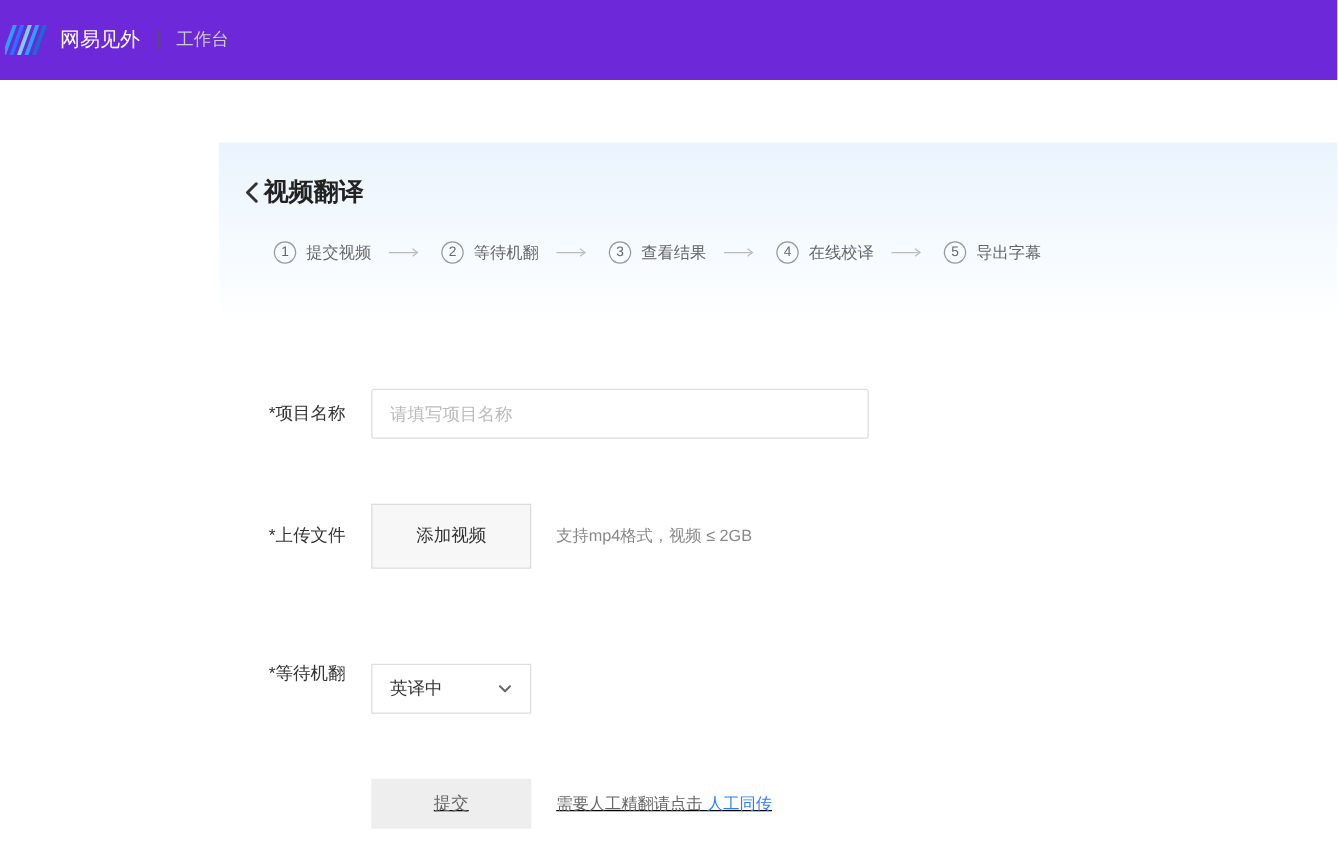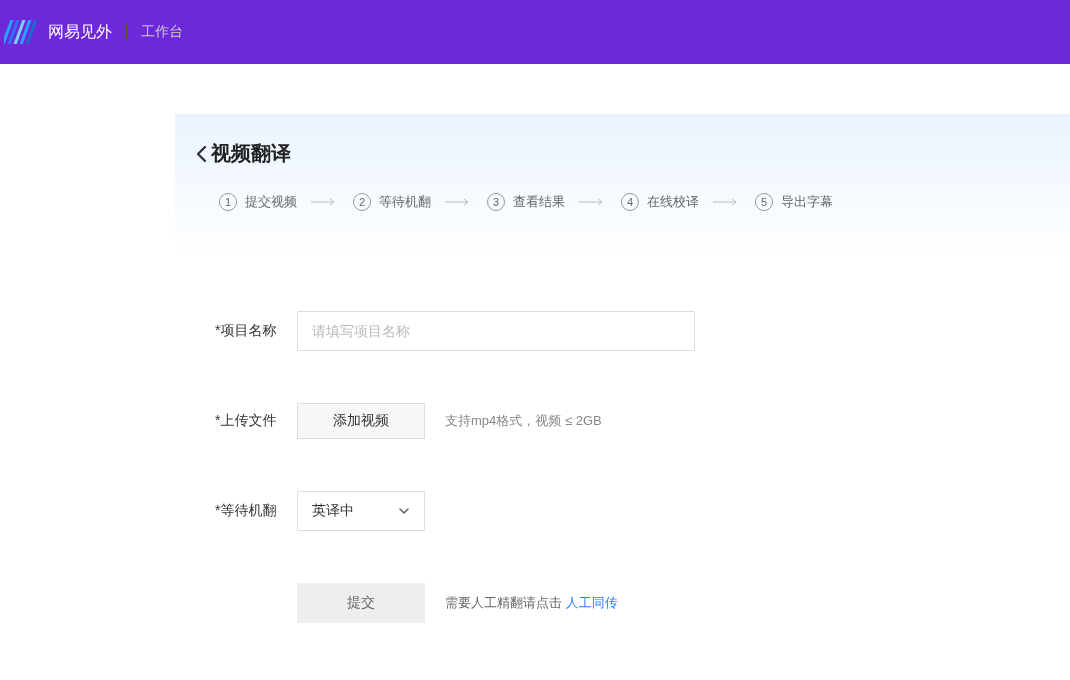--- a/index.html
+++ b/index.html
@@ -101,7 +101,7 @@
     .text-input::placeholder { color: #bbb; }
     .upload-btn {
       width: 128px;
-      height: 36px;
+      height: 52px;
       border: 1px solid #ddd;
       background: #f7f7f7;
       font-size: 14px;

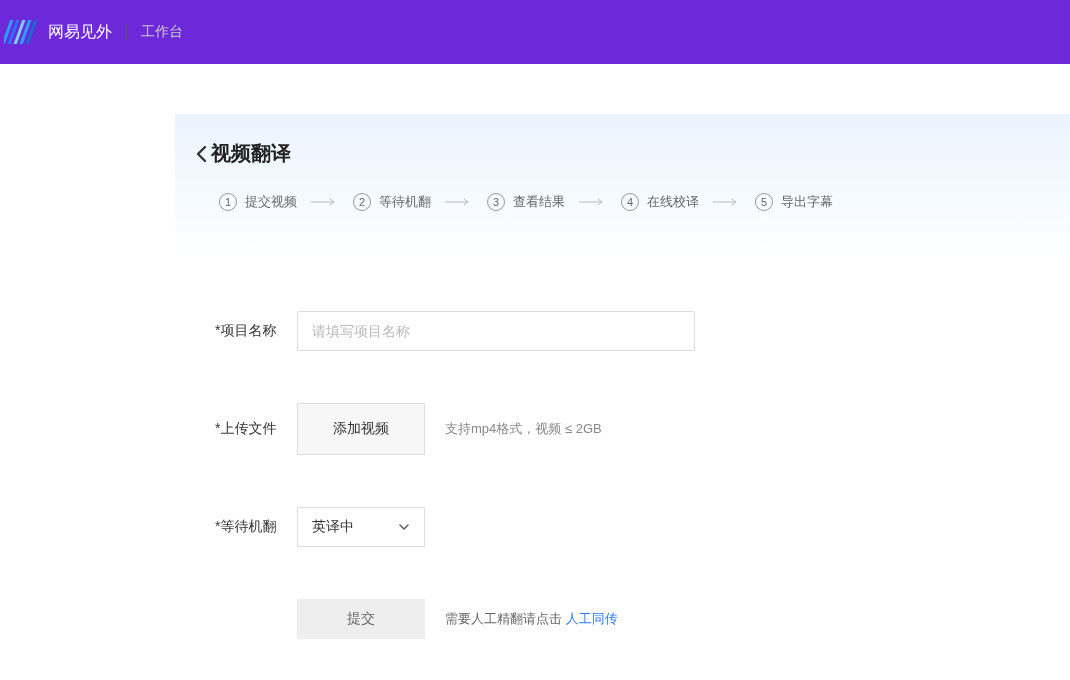--- a/index.html
+++ b/index.html
@@ -123,6 +123,7 @@
       justify-content: space-between;
       padding: 0 14px;
       cursor: pointer;
+      margin-top: 24px;
     }
     .select-val { font-size: 14px; color: #333; }
     .chevron { width: 12px; height: 12px; }

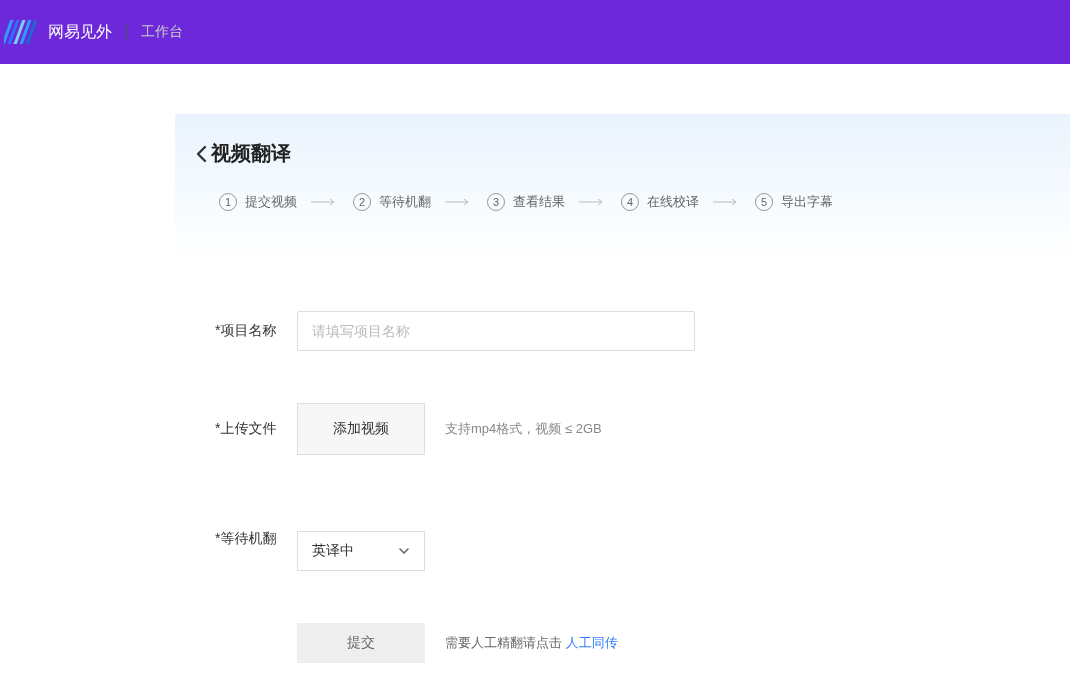--- a/index.html
+++ b/index.html
@@ -133,6 +133,7 @@
       align-items: center;
       margin-top: 12px;
       margin-left: 82px;
+      text-decoration: underline;
     }
     .submit-btn {
       width: 128px;

